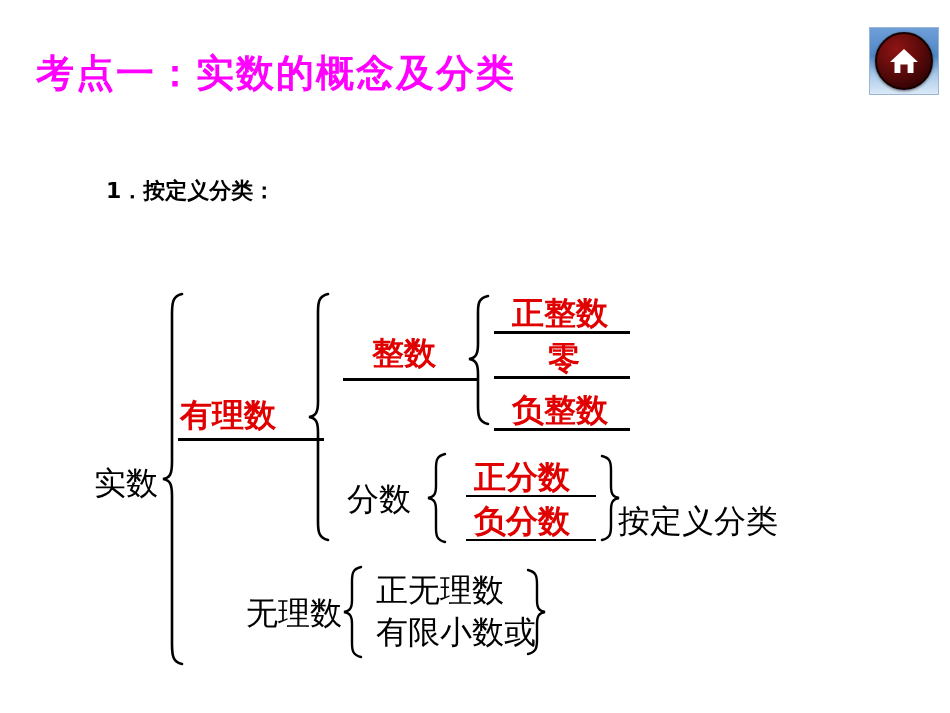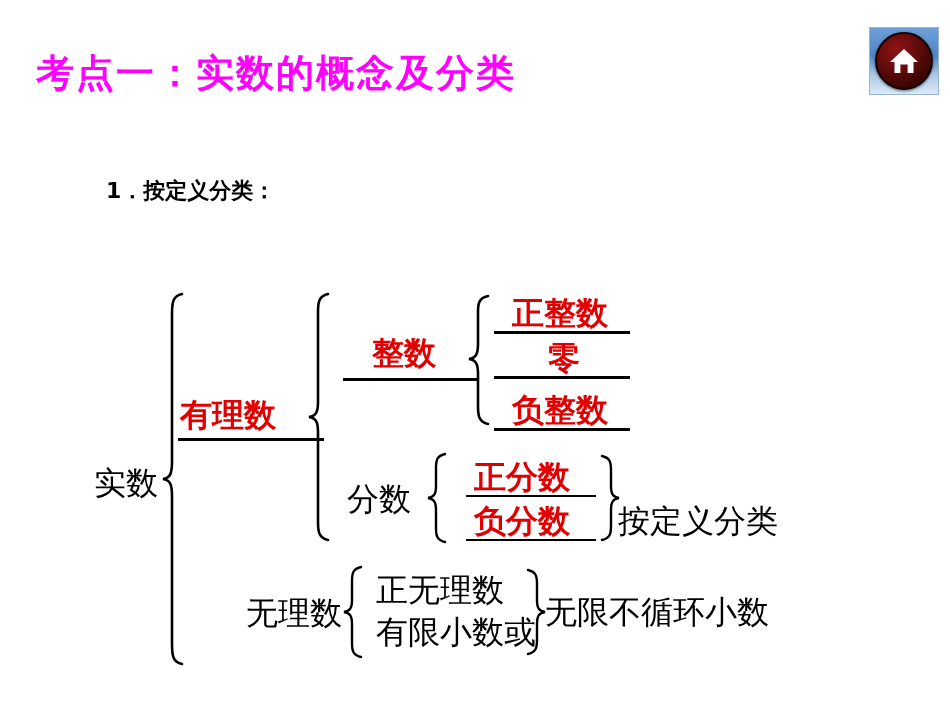--- a/index.html
+++ b/index.html
@@ -203,7 +203,6 @@
       </svg>
     </div>
 
-    <div class="node black" style="left:545px; top:572px;">无限不循环小数</div>
 
   </div>
 </div>

